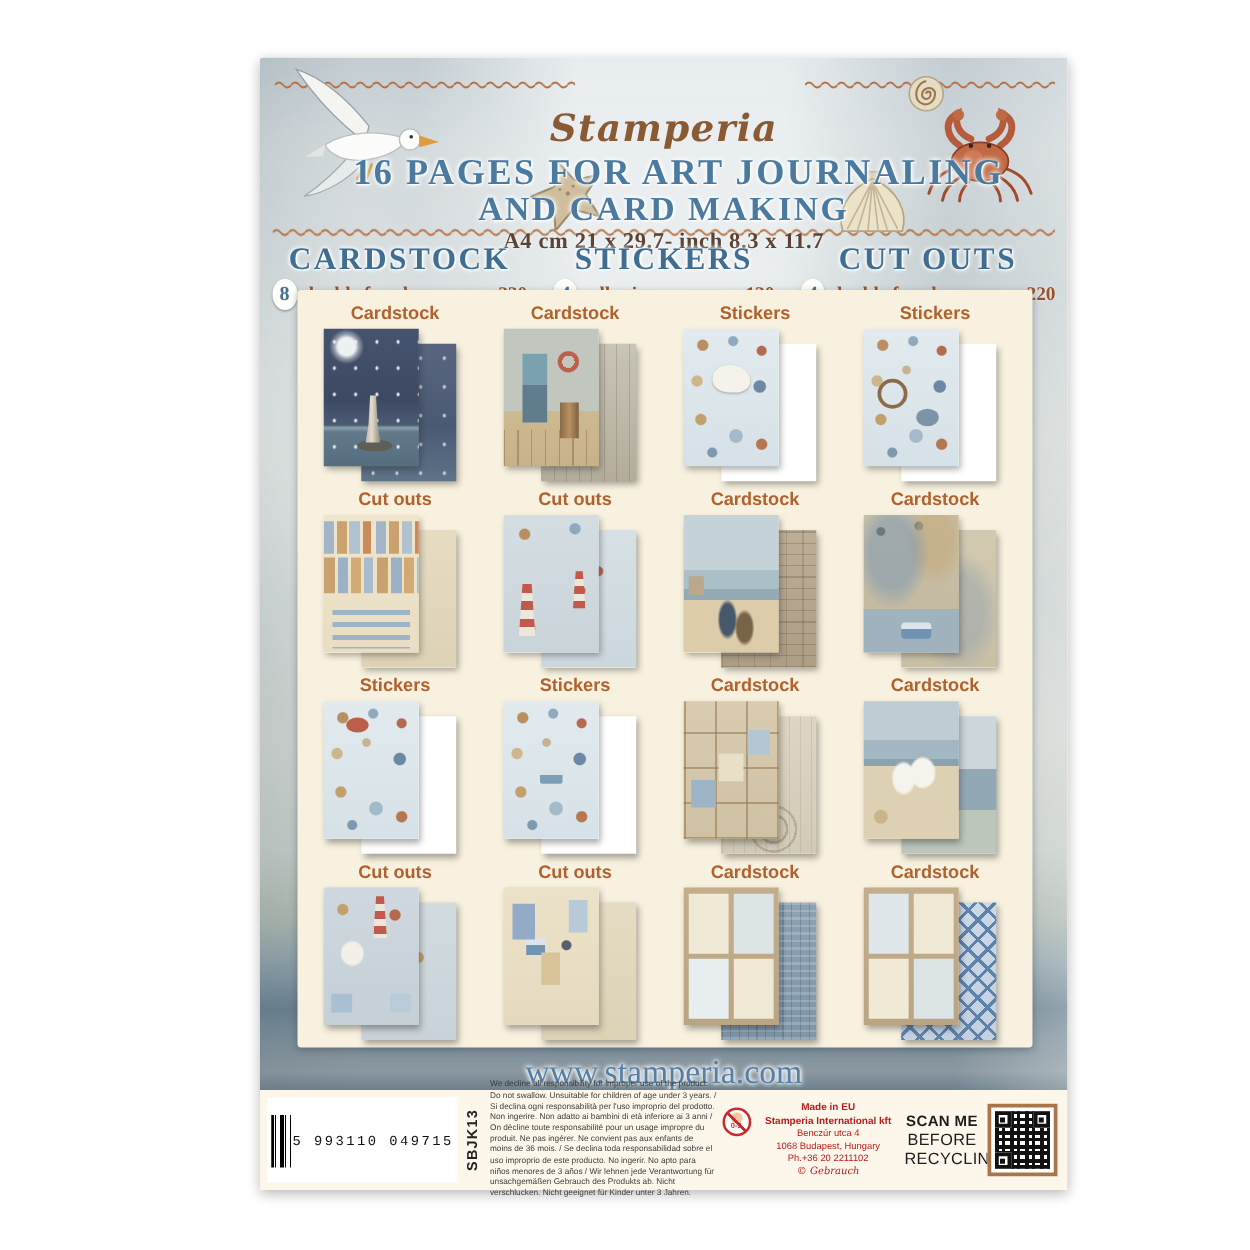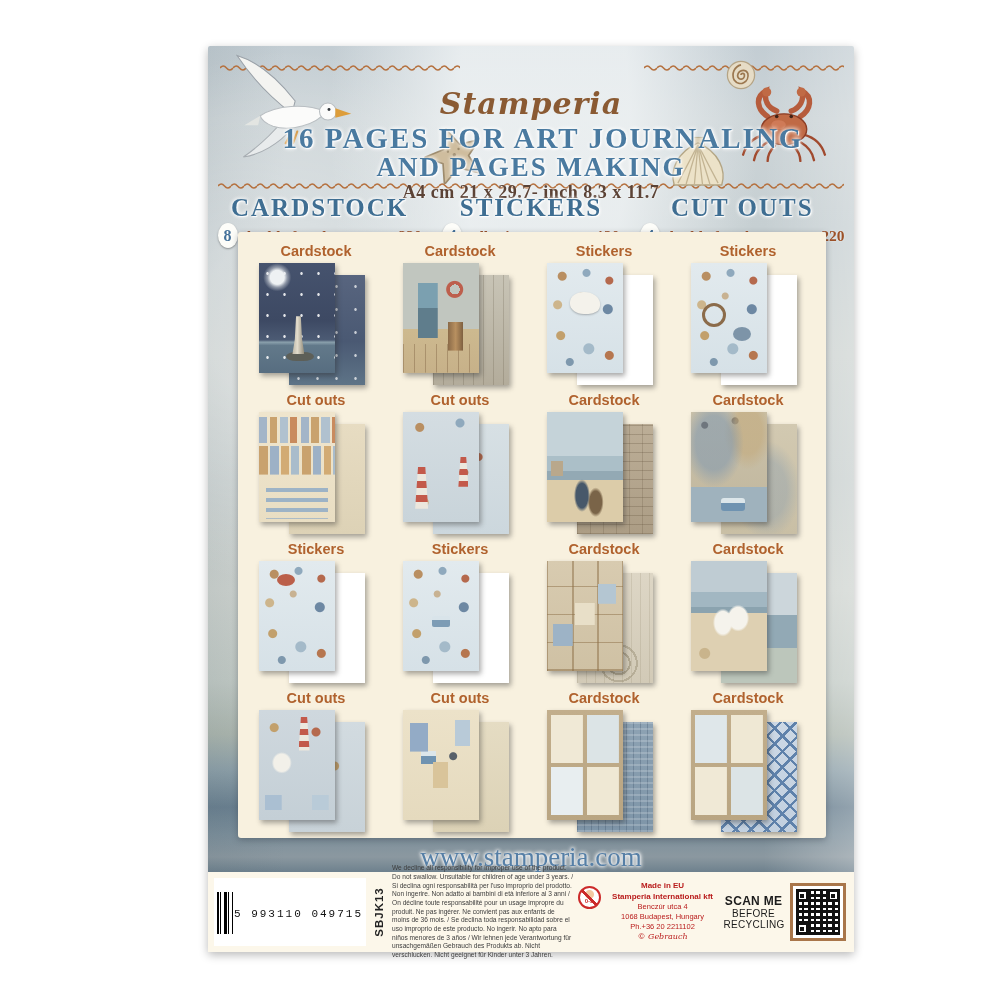--- a/index.html
+++ b/index.html
@@ -298,7 +298,7 @@
 
     <div class="logo">Stamperia</div>
     <div class="title1">16 PAGES FOR ART JOURNALING</div>
-    <div class="title2">AND PAGES MAKING</div>
+    <div class="title2">AND CARD MAKING</div>
     <div class="sizeline">A4 cm 21 x 29.7- inch 8.3 x 11.7</div>
 
     <div class="cols">

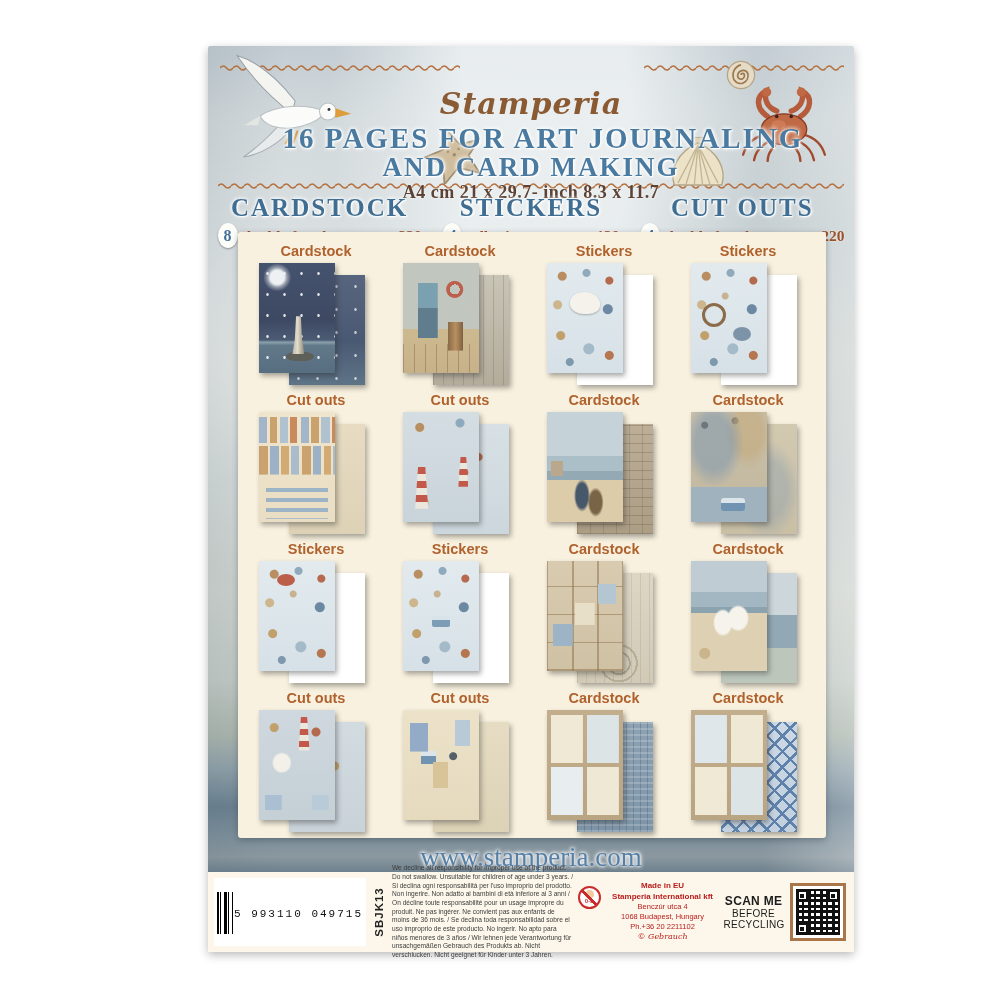--- a/index.html
+++ b/index.html
@@ -225,7 +225,7 @@
   .address .c{font-family:"DejaVu Serif",serif;font-style:italic;font-size:8px;margin-top:1px;}
   .scan{width:60px;display:flex;flex-direction:column;justify-content:center;text-align:center;color:#1c1c1c;align-self:center;}
   .scan .s1{font-weight:bold;font-size:12px;letter-spacing:.3px;}
-  .scan .s2,.scan .s3{font-size:10px;letter-spacing:.3px;}
+  .scan .s2,.scan .s3{font-size:13px;letter-spacing:.3px;}
   .qr{position:relative;width:58px;height:58px;align-self:center;border:3px solid #a9764a;background:#fff;
     padding:3px;box-sizing:border-box;}
   .qr-inner{width:100%;height:100%;

